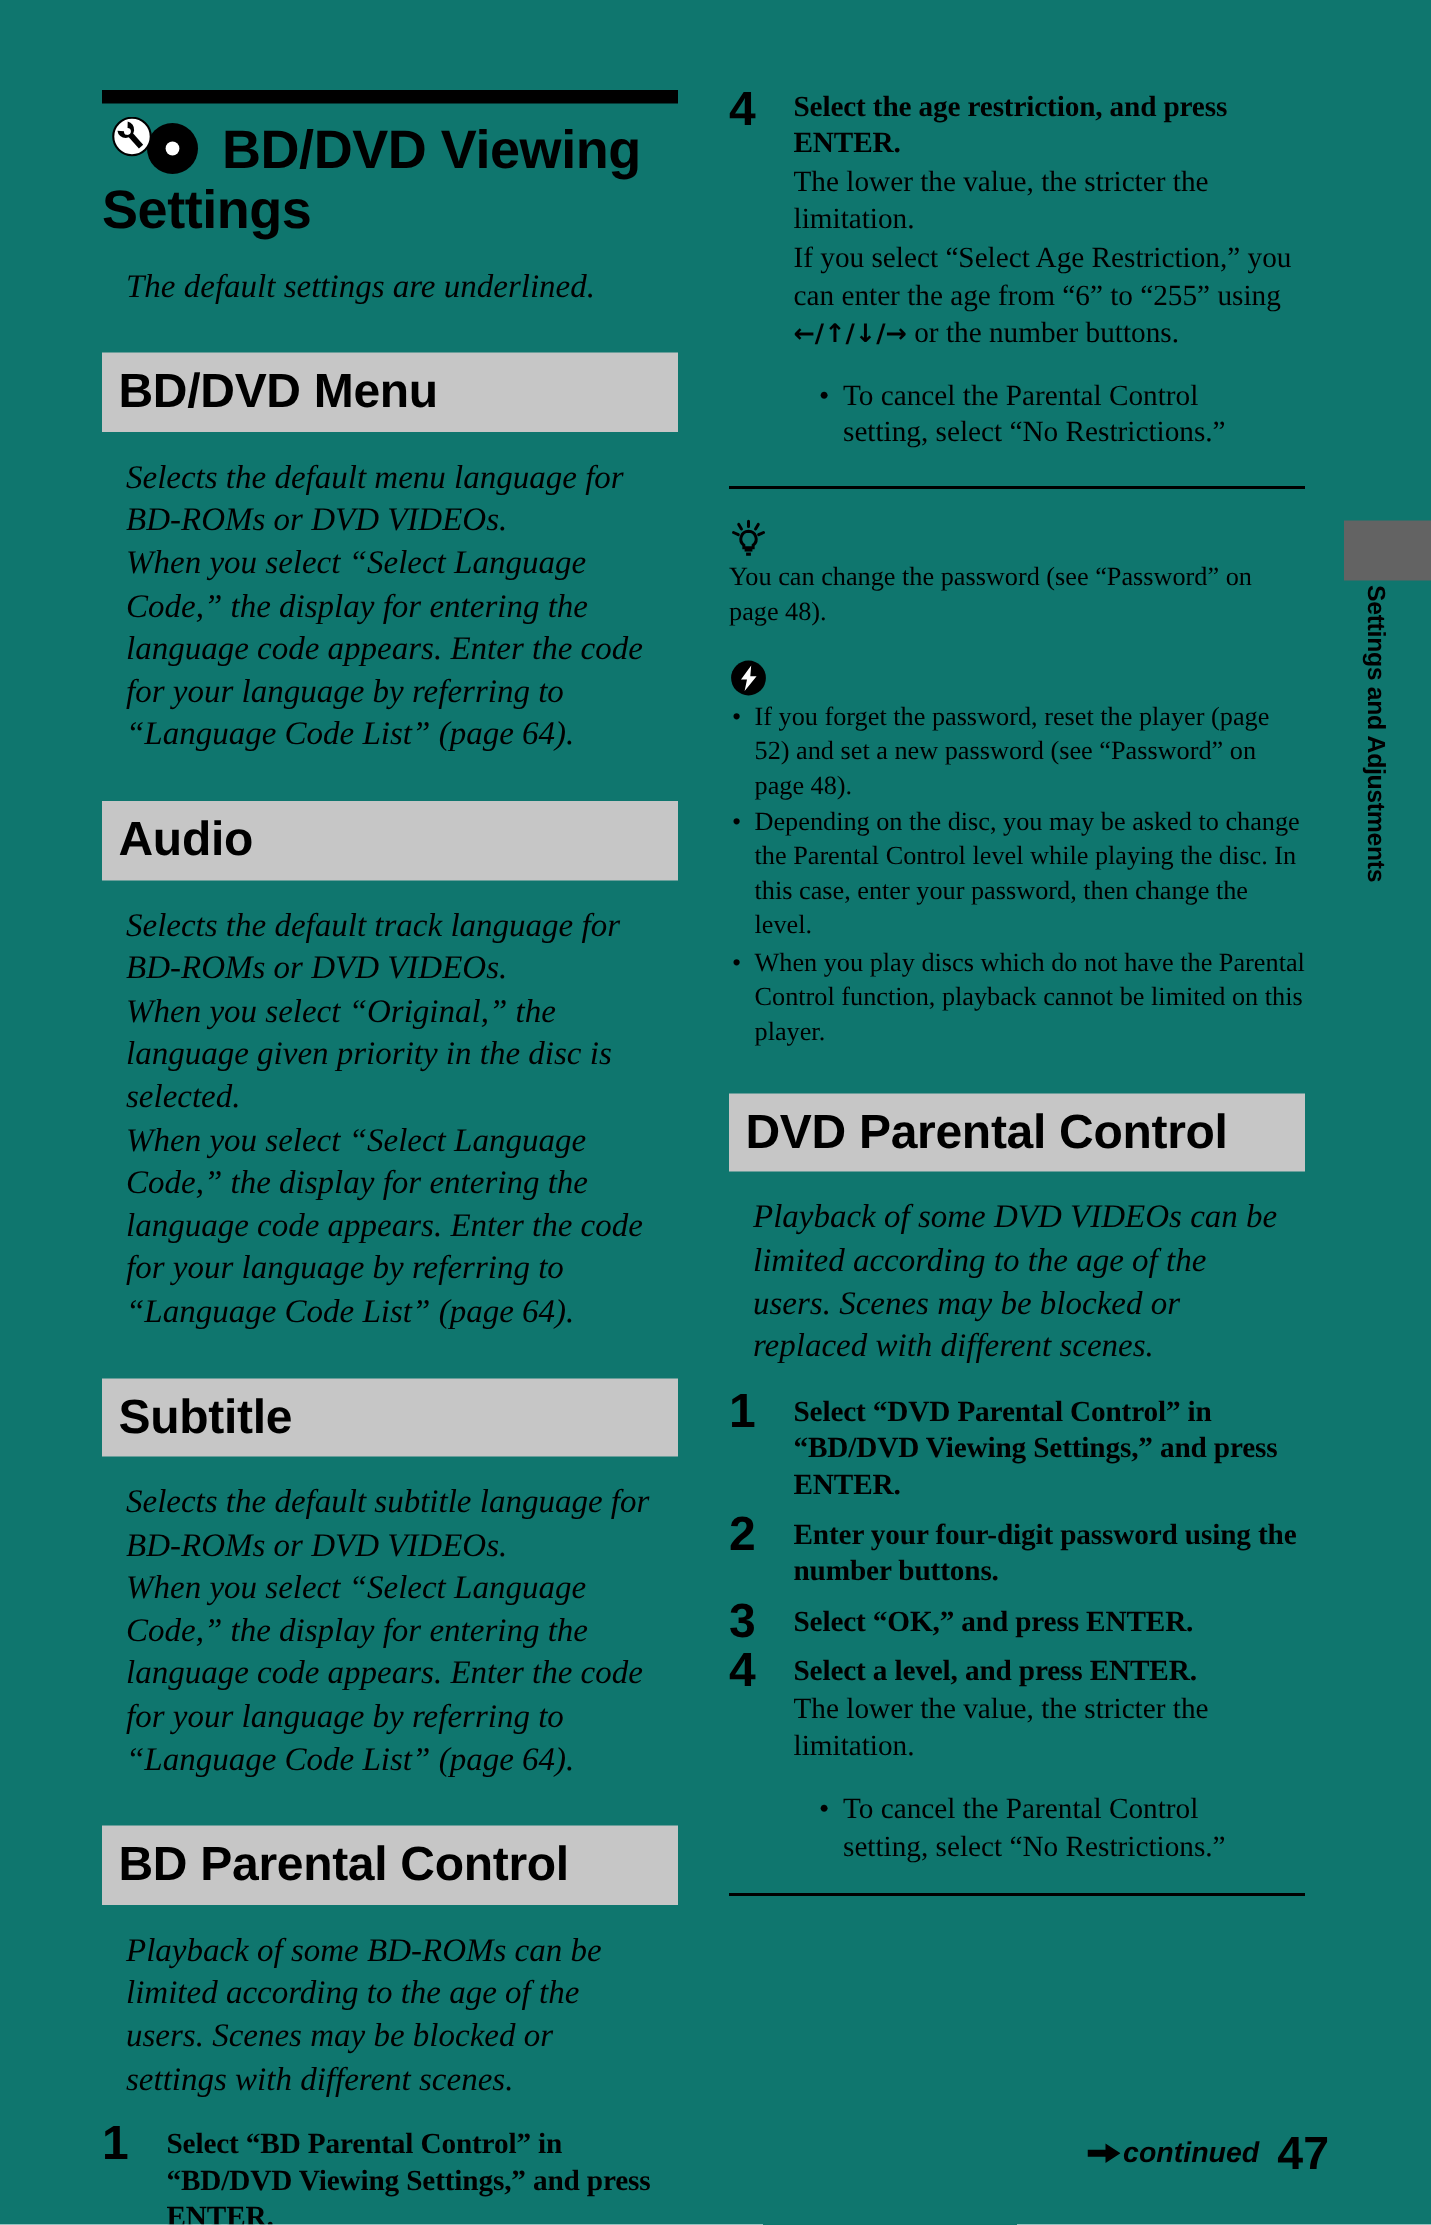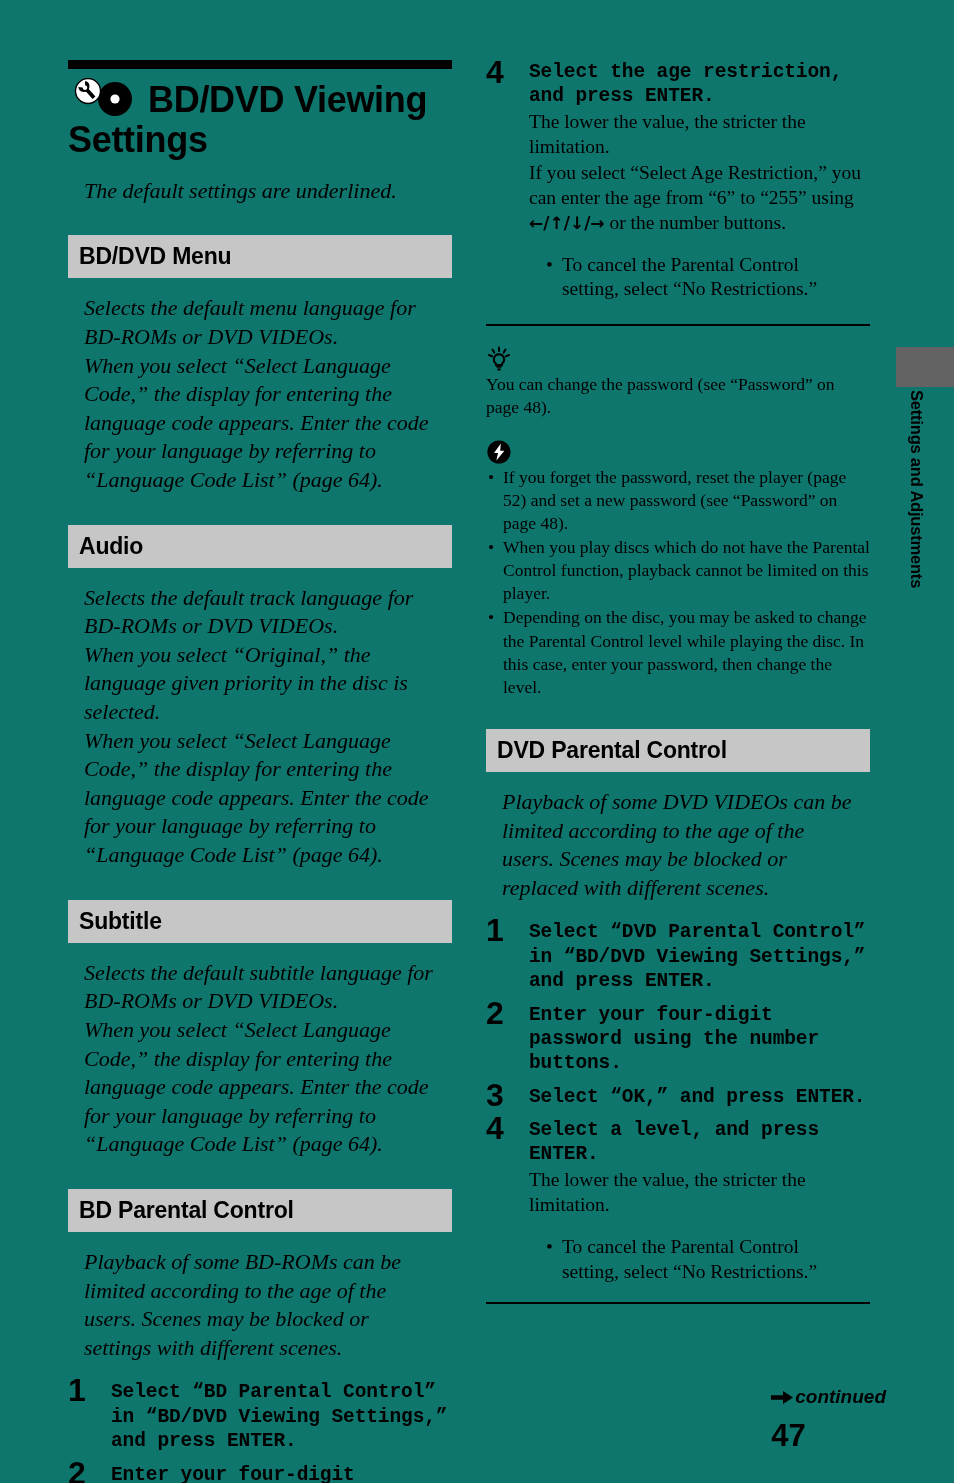--- a/index.html
+++ b/index.html
@@ -104,7 +104,7 @@
     line-height: 1;
   }
   .step-title {
-    font-family: Liberation Mono, monospace;
+    font-family: Liberation Serif, serif;
     font-weight: bold;
     font-size: 19.5px;
     line-height: 1.25;

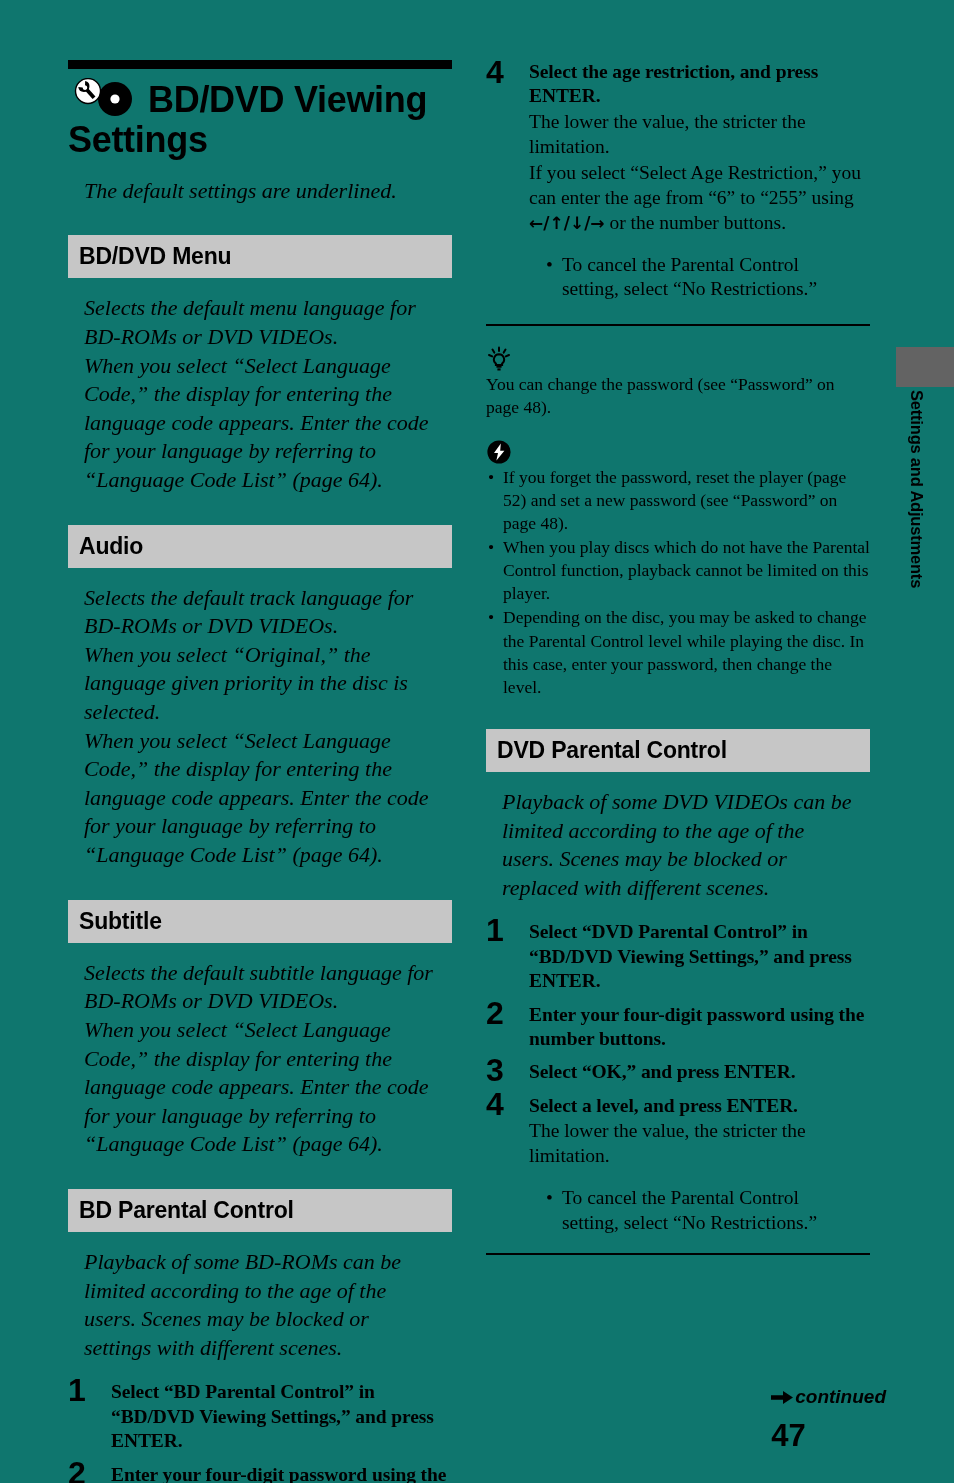--- a/index.html
+++ b/index.html
@@ -69,7 +69,7 @@
     background: #c6c6c6;
     font-family: "Liberation Sans", "DejaVu Sans", sans-serif;
     font-weight: bold;
-    font-size: 23px;
+    font-size: 32px;
     letter-spacing: -0.2px;
     padding: 9px 0 10px 11px;
     margin-top: 30px;

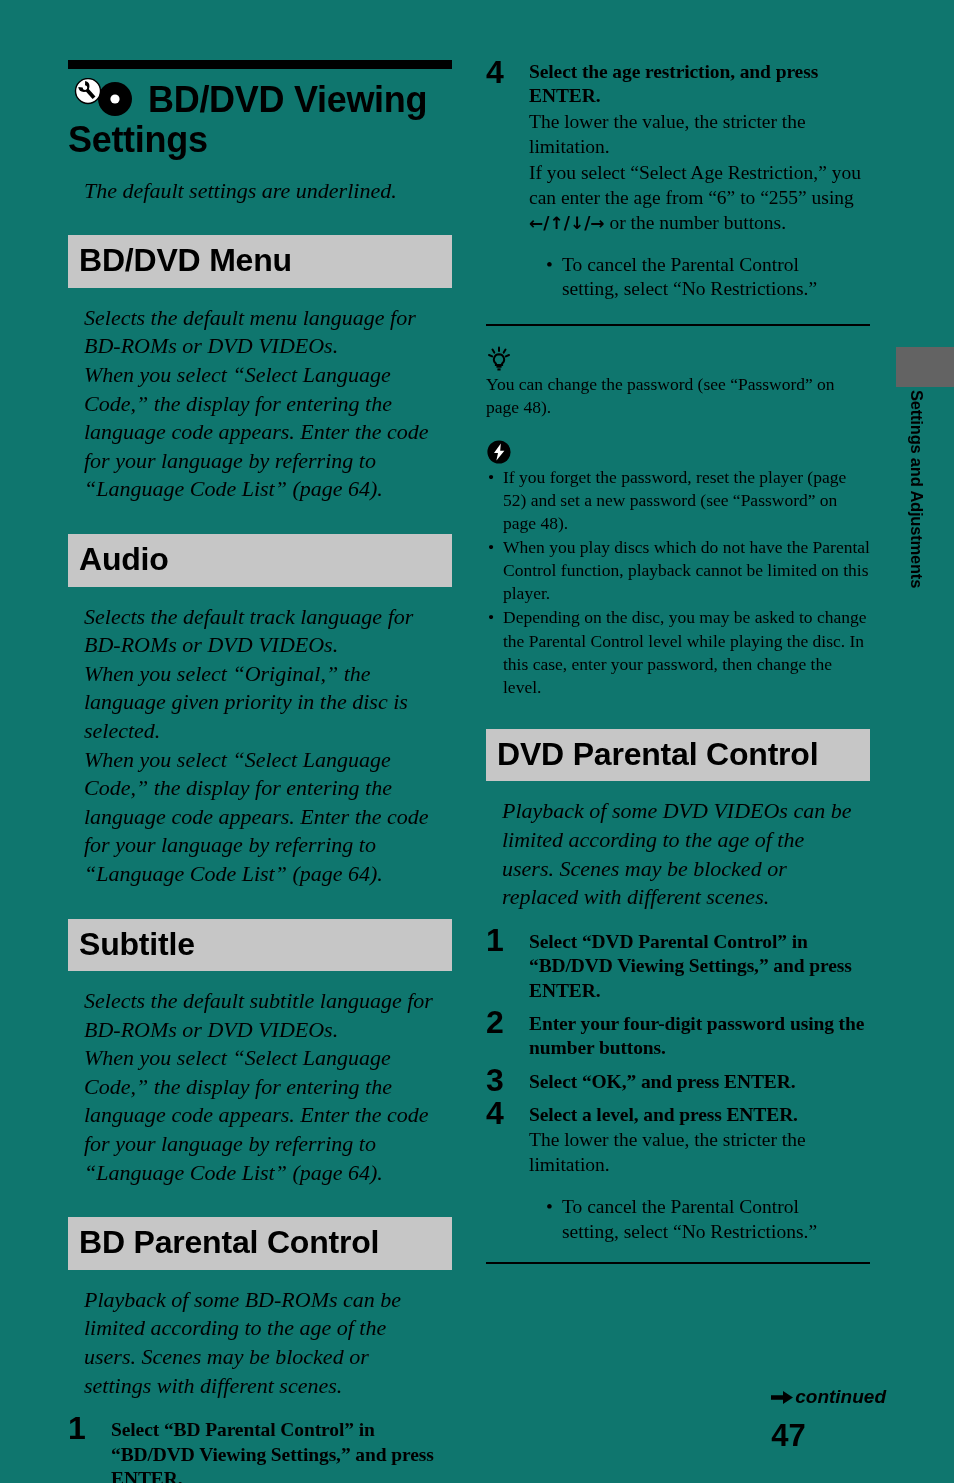--- a/index.html
+++ b/index.html
@@ -330,8 +330,8 @@
       </span>
       <ul class="note-list">
         <li>If you forget the password, reset the player (page 52) and set a new password (see “Password” on page 48).</li>
+        <li>Depending on the disc, you may be asked to change the Parental Control level while playing the disc. In this case, enter your password, then change the level.</li>
         <li>When you play discs which do not have the Parental Control function, playback cannot be limited on this player.</li>
-        <li>Depending on the disc, you may be asked to change the Parental Control level while playing the disc. In this case, enter your password, then change the level.</li>
       </ul>
     </div>
 

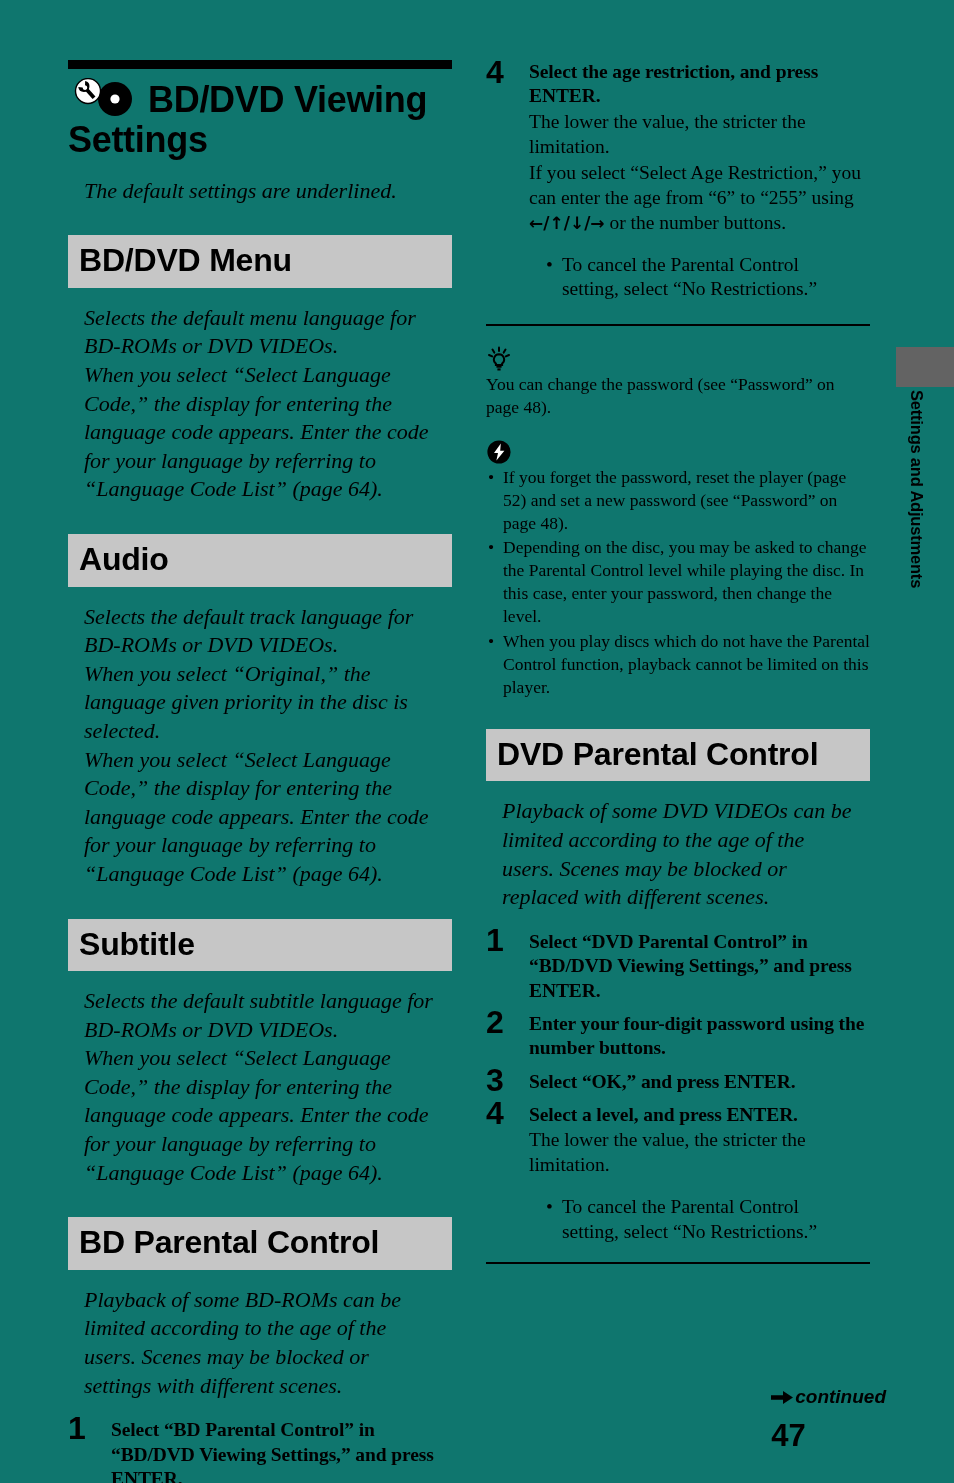--- a/index.html
+++ b/index.html
@@ -202,9 +202,8 @@
     right: 68px;
     bottom: 32px;
     display: flex;
-    align-items: flex-start;
+    align-items: center;
     gap: 12px;
-    flex-direction: column;
   }
   .cont-wrap {
     display: flex;

